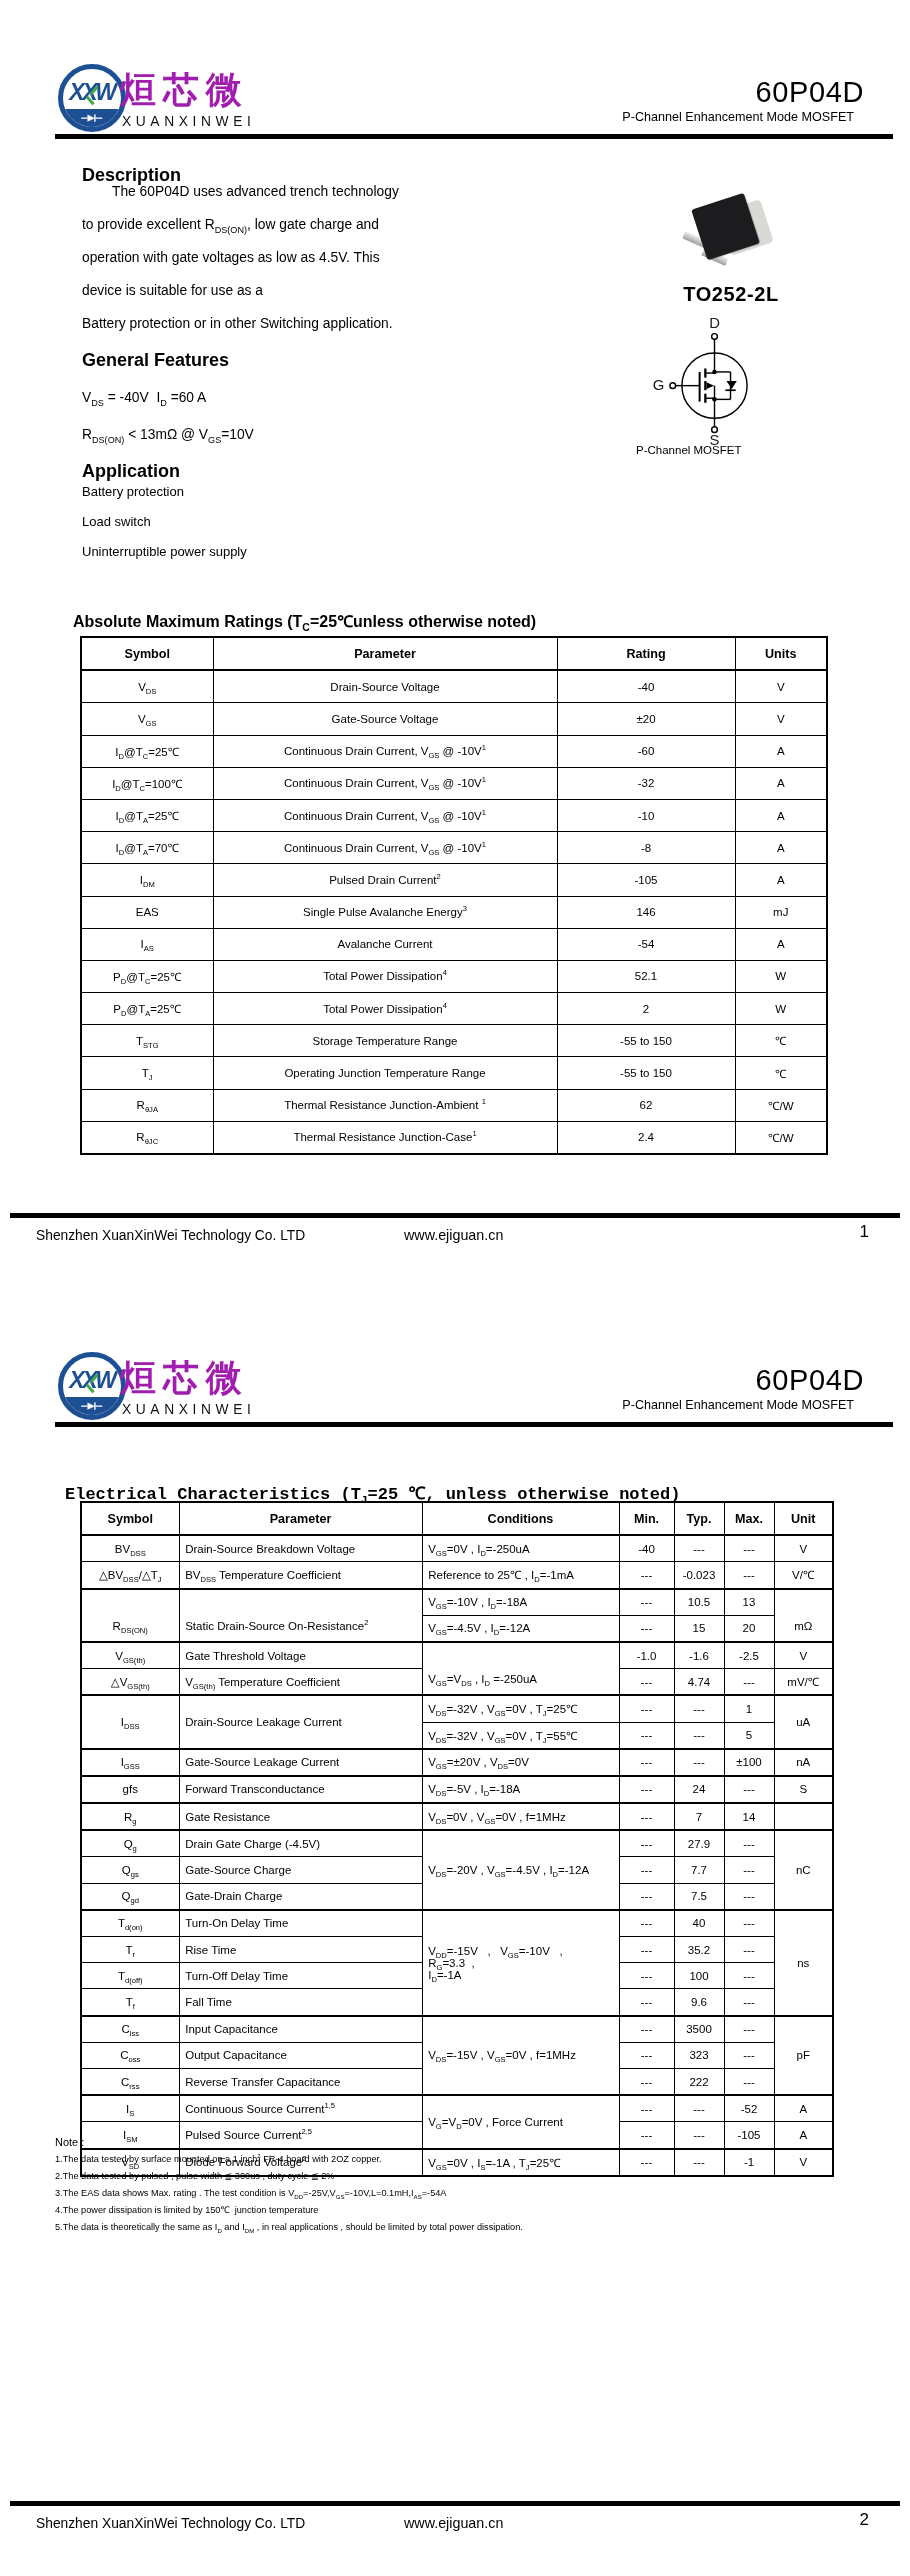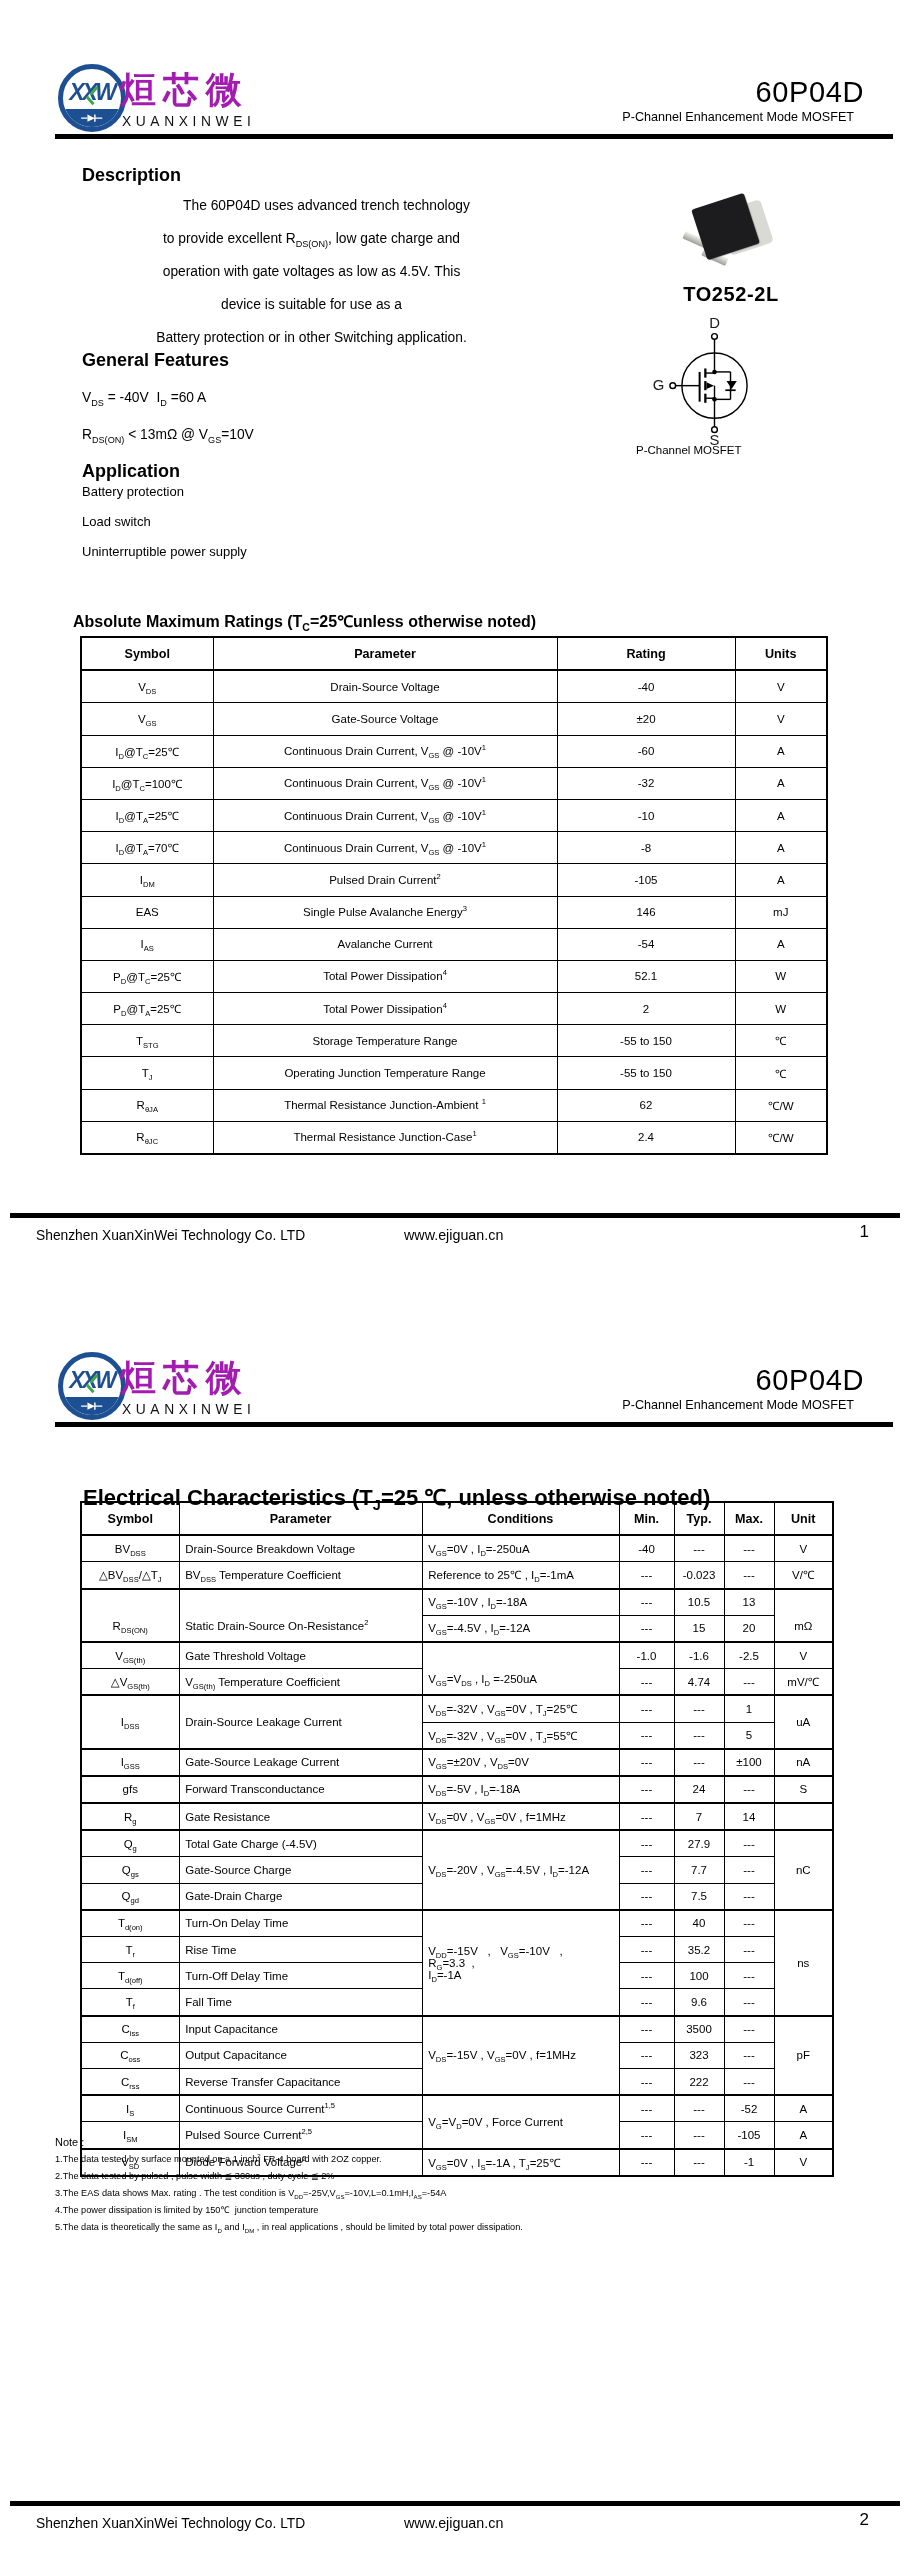--- a/index.html
+++ b/index.html
@@ -28,7 +28,7 @@
   
   .sec-h { position:absolute; font-size:18px; font-weight:bold; }
   .desc-h { left:82px; top:165px; }
-  .desc-lines { position:absolute; left:82px; top:189px; width:459px; font-size:13.8px; line-height:33px;text-align:center; }
+  .desc-lines { position:absolute; left:82px; top:175px; width:459px; font-size:13.8px; line-height:33px; }
   .desc-lines .tline:first-child { text-indent:30px; }
   .gf-h { left:82px; top:350px; }
   .gf-lines { position:absolute; left:82px; top:379px; width:459px; font-size:13.8px; line-height:37px; }

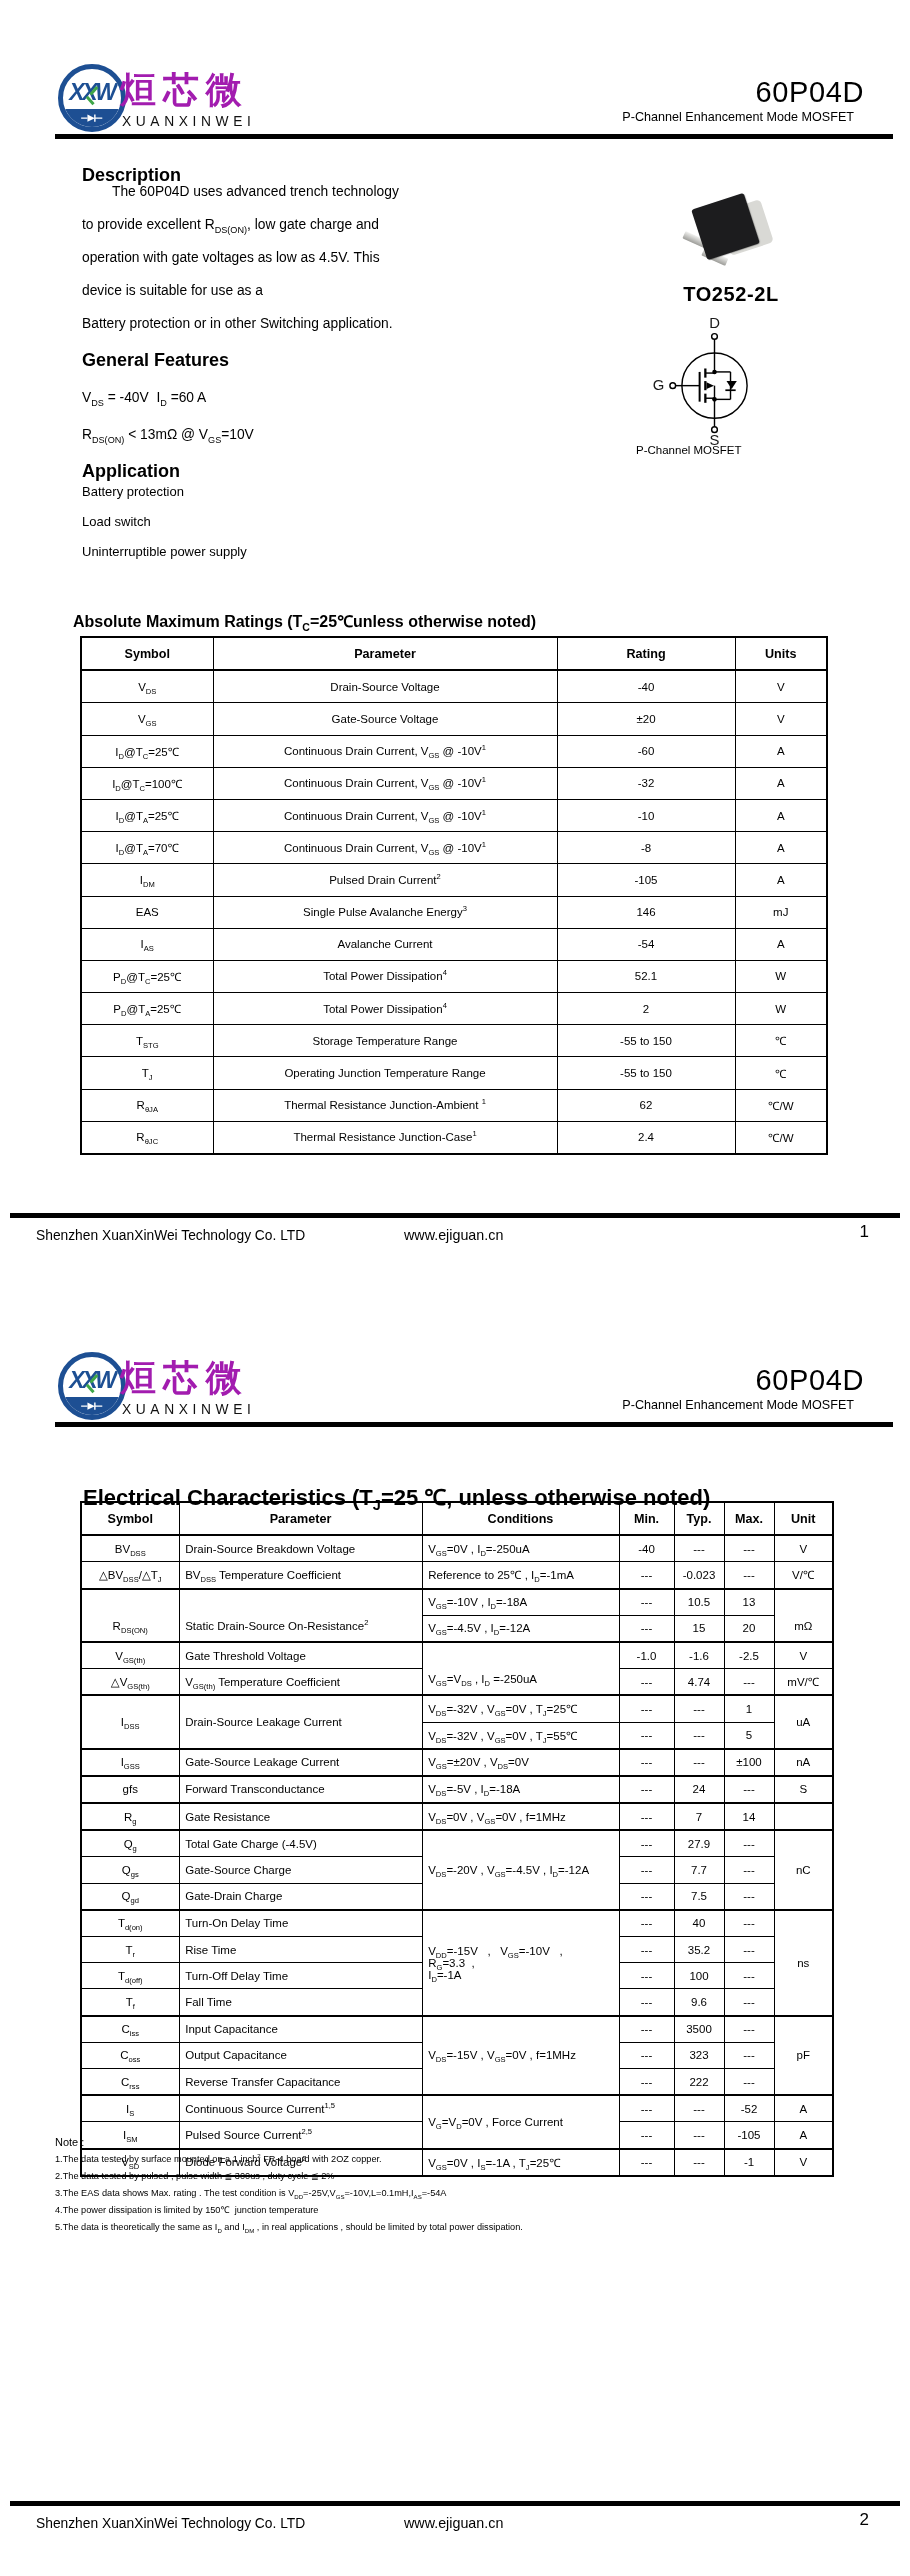--- a/index.html
+++ b/index.html
@@ -53,7 +53,7 @@
   
   .tbl-title { position:absolute; font-size:16px; font-weight:bold; }
   .amr-title { left:73px; top:610px; }
-  .ec-title { left:83px; top:193px; font-size:22px; }
+  .ec-title { left:65px; top:193px; font-size:17px;font-family:Liberation Mono, monospace; }
   table.datatable { border-collapse:collapse; border:2.3px solid #000; table-layout:fixed; }
   .datatable th { border:1.7px solid #000; border-bottom:2.3px solid #000; font-size:12.6px; font-weight:bold;
     height:29px; padding:1.1px 2.3px; }

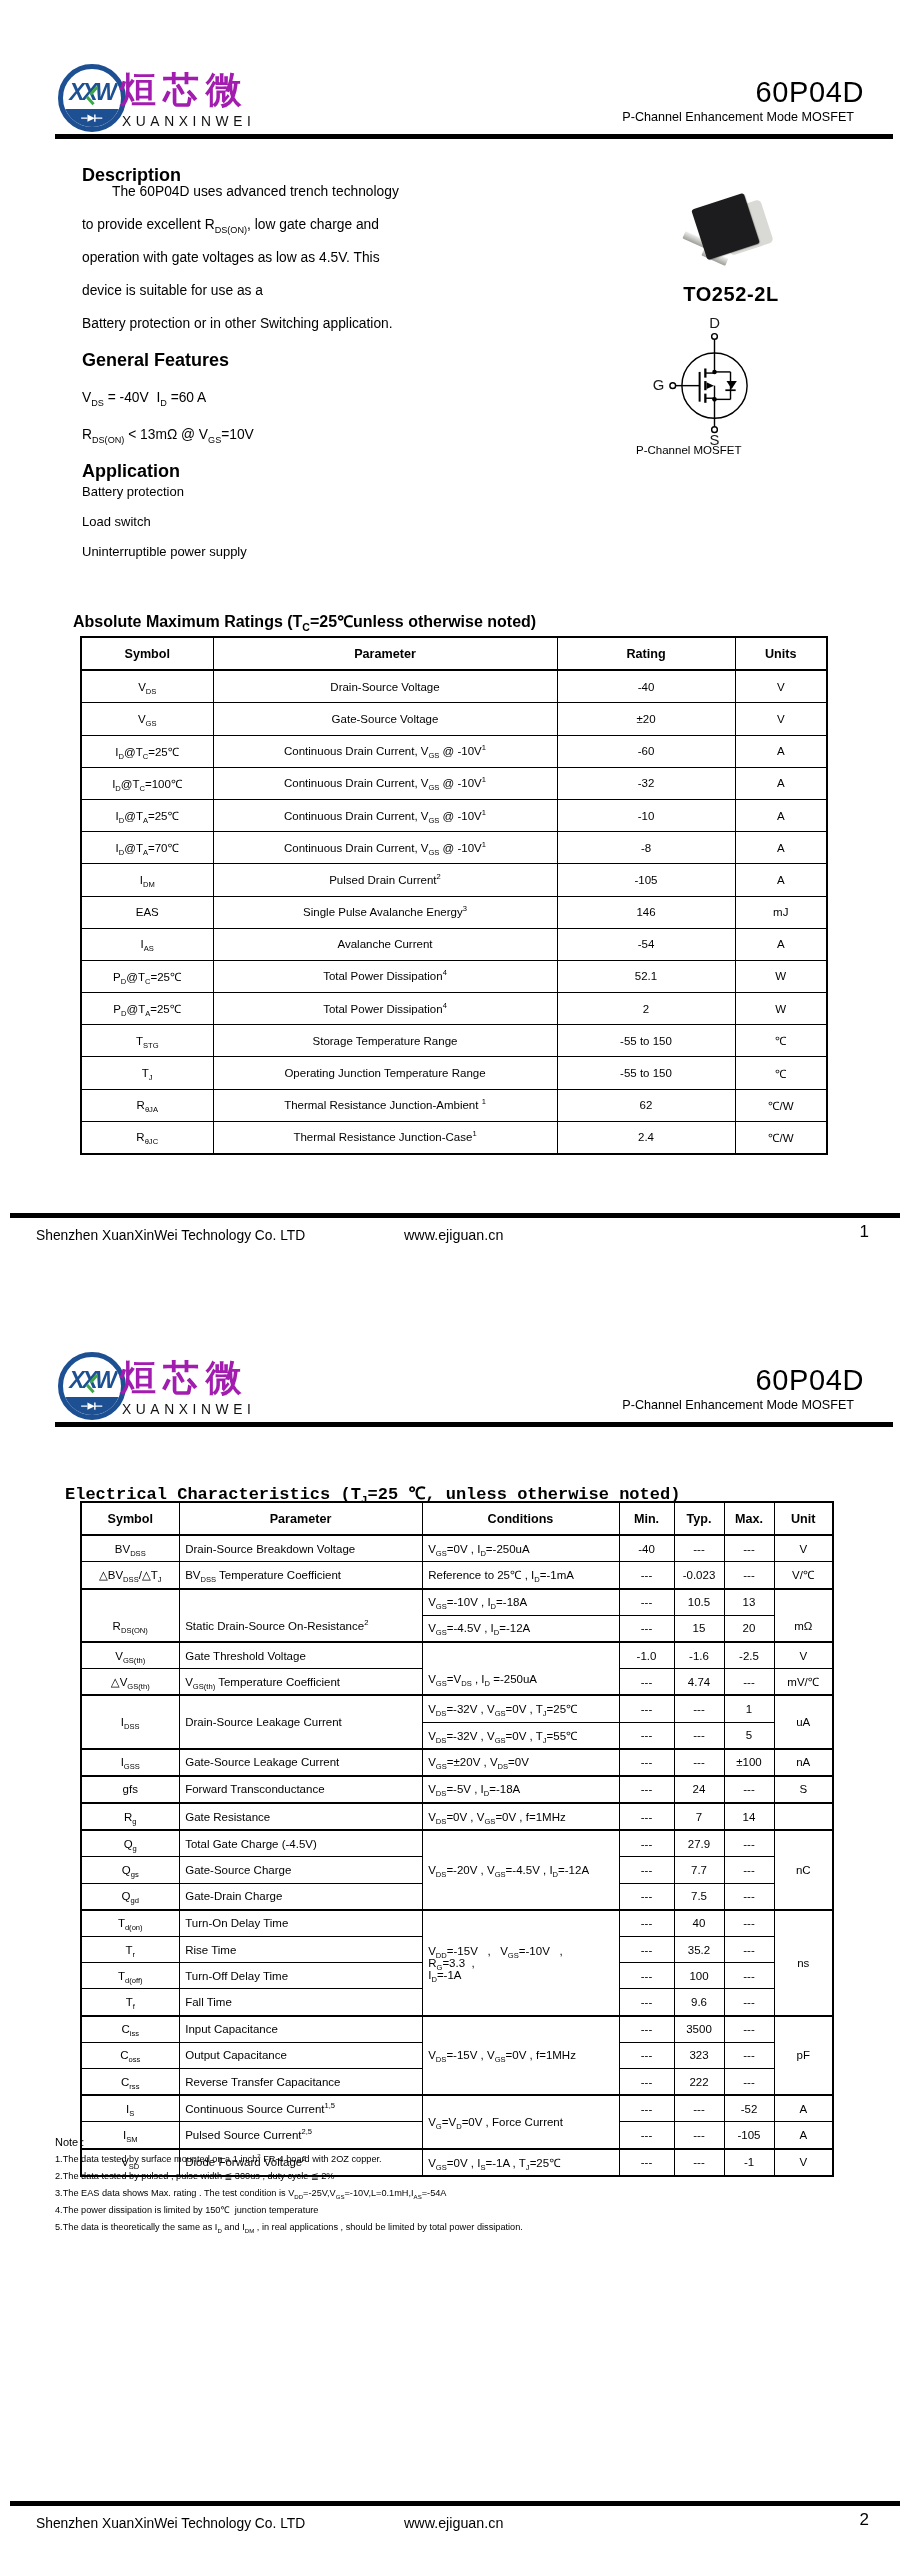--- a/index.html
+++ b/index.html
@@ -414,7 +414,7 @@
         </tr>
         <tr class="gt">
           <td>Q<sub>g</sub></td>
-          <td class="al">Total Gate Charge (-4.5V)</td>
+          <td class="al">Drain Gate Charge (-4.5V)</td>
           <td rowspan="3" class="al">V<sub>DS</sub>=-20V , V<sub>GS</sub>=-4.5V , I<sub>D</sub>=-12A</td>
           <td>---</td>
           <td>27.9</td>

